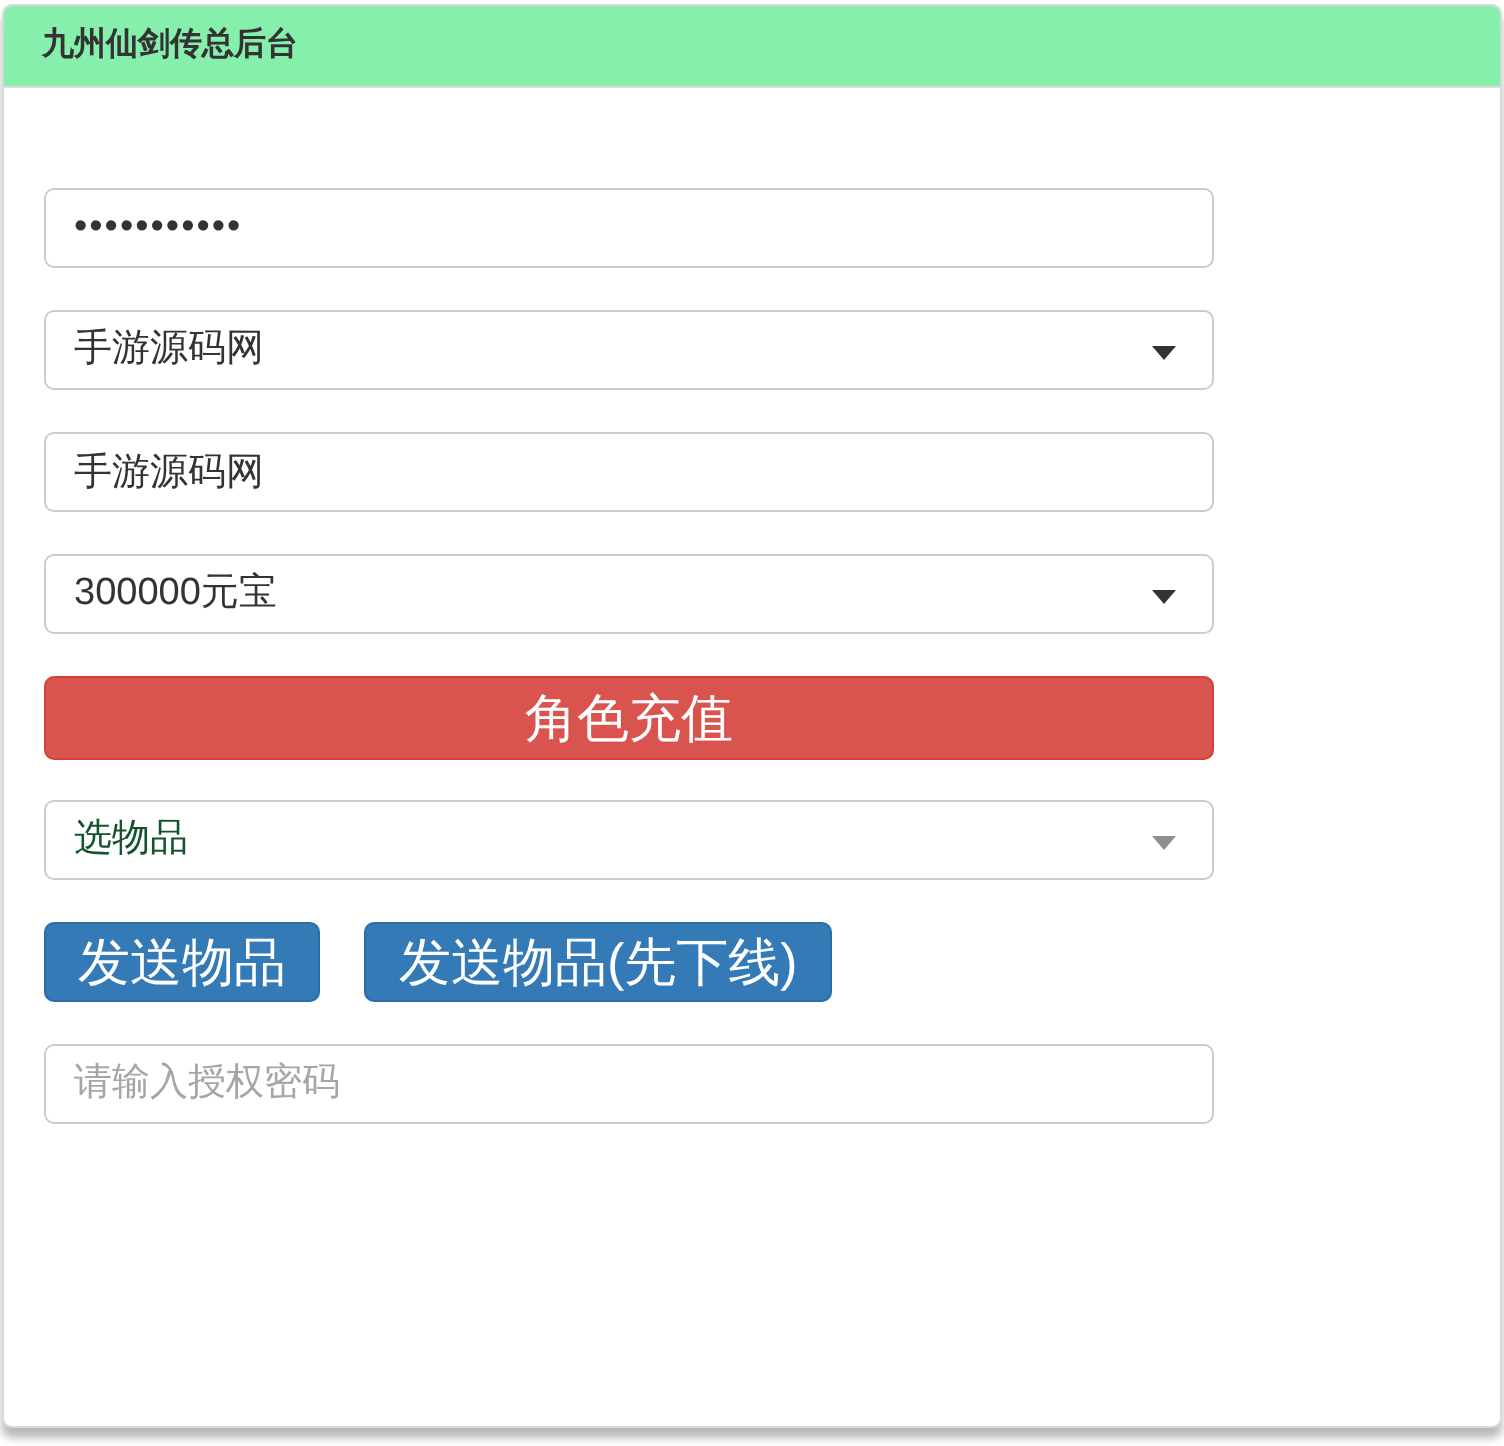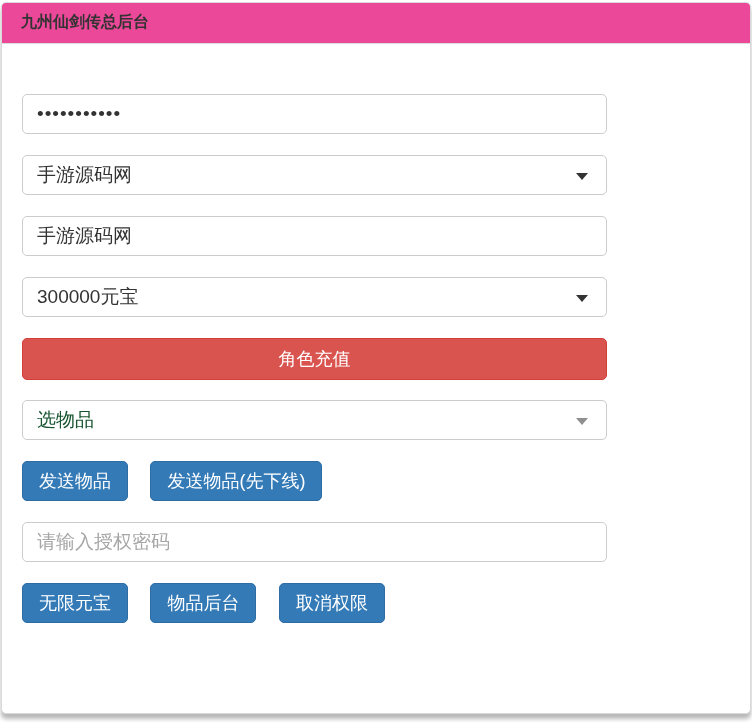--- a/index.html
+++ b/index.html
@@ -18,7 +18,7 @@
     box-shadow: 0 5px 4px rgba(0,0,0,0.28);
   }
   .panel-header {
-    background: #ec4899;
+    background: #86efac;
     border-bottom: 1px solid #dddddd;
     border-radius: 4px 4px 0 0;
     padding: 9px 19px 10px 19px;

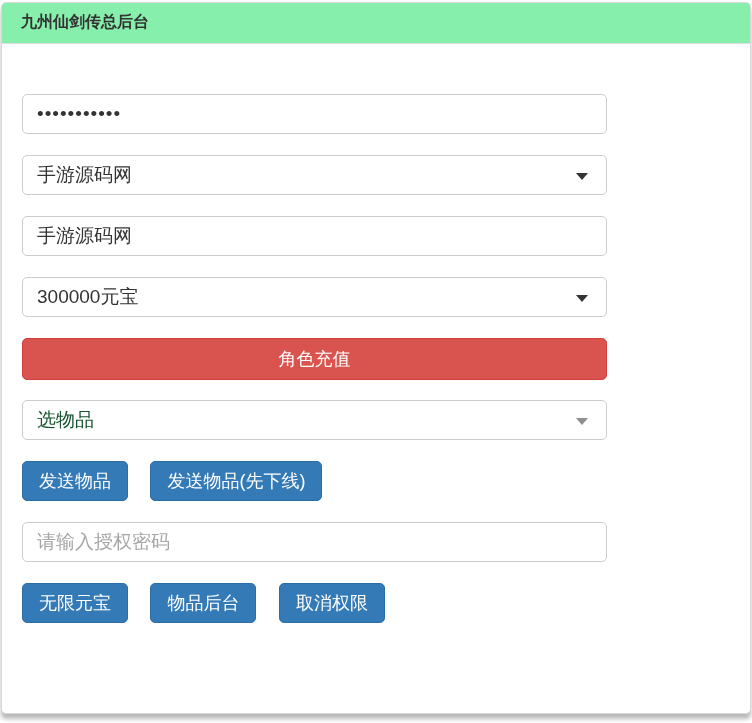--- a/index.html
+++ b/index.html
@@ -67,7 +67,7 @@
     border: 1px solid transparent;
     border-radius: 5px;
     font-family: "Liberation Sans", "DejaVu Sans", sans-serif;
-    font-size: 18px;
+    font-size: 26px;
     color: #ffffff;
     cursor: pointer;
     padding: 0 16px;

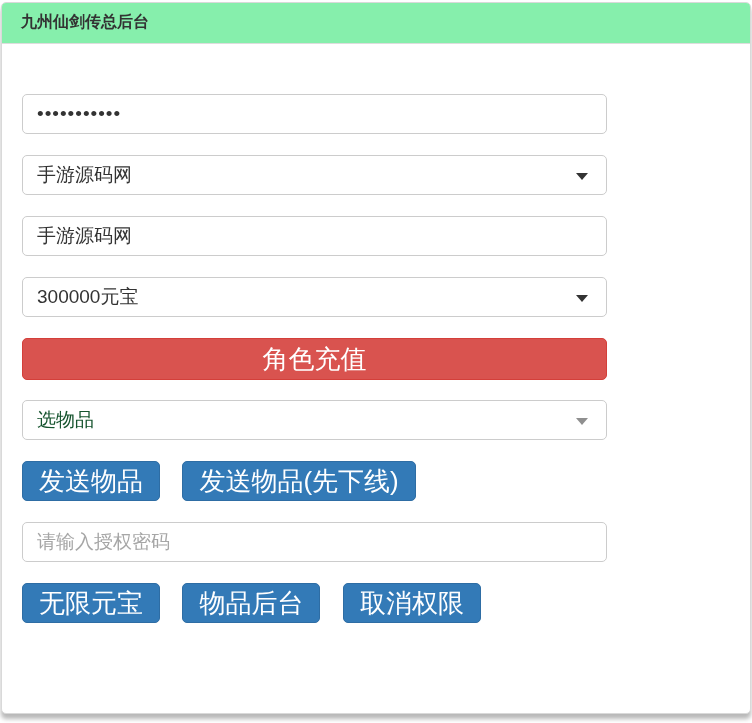--- a/index.html
+++ b/index.html
@@ -127,11 +127,6 @@
 
     <input class="form-control" type="text" placeholder="请输入授权密码" style="">
 
-    <div class="btn-row">
-      <button class="btn btn-primary">无限元宝</button>
-      <button class="btn btn-primary">物品后台</button>
-      <button class="btn btn-primary">取消权限</button>
-    </div>
 
   </div>
 </div>

